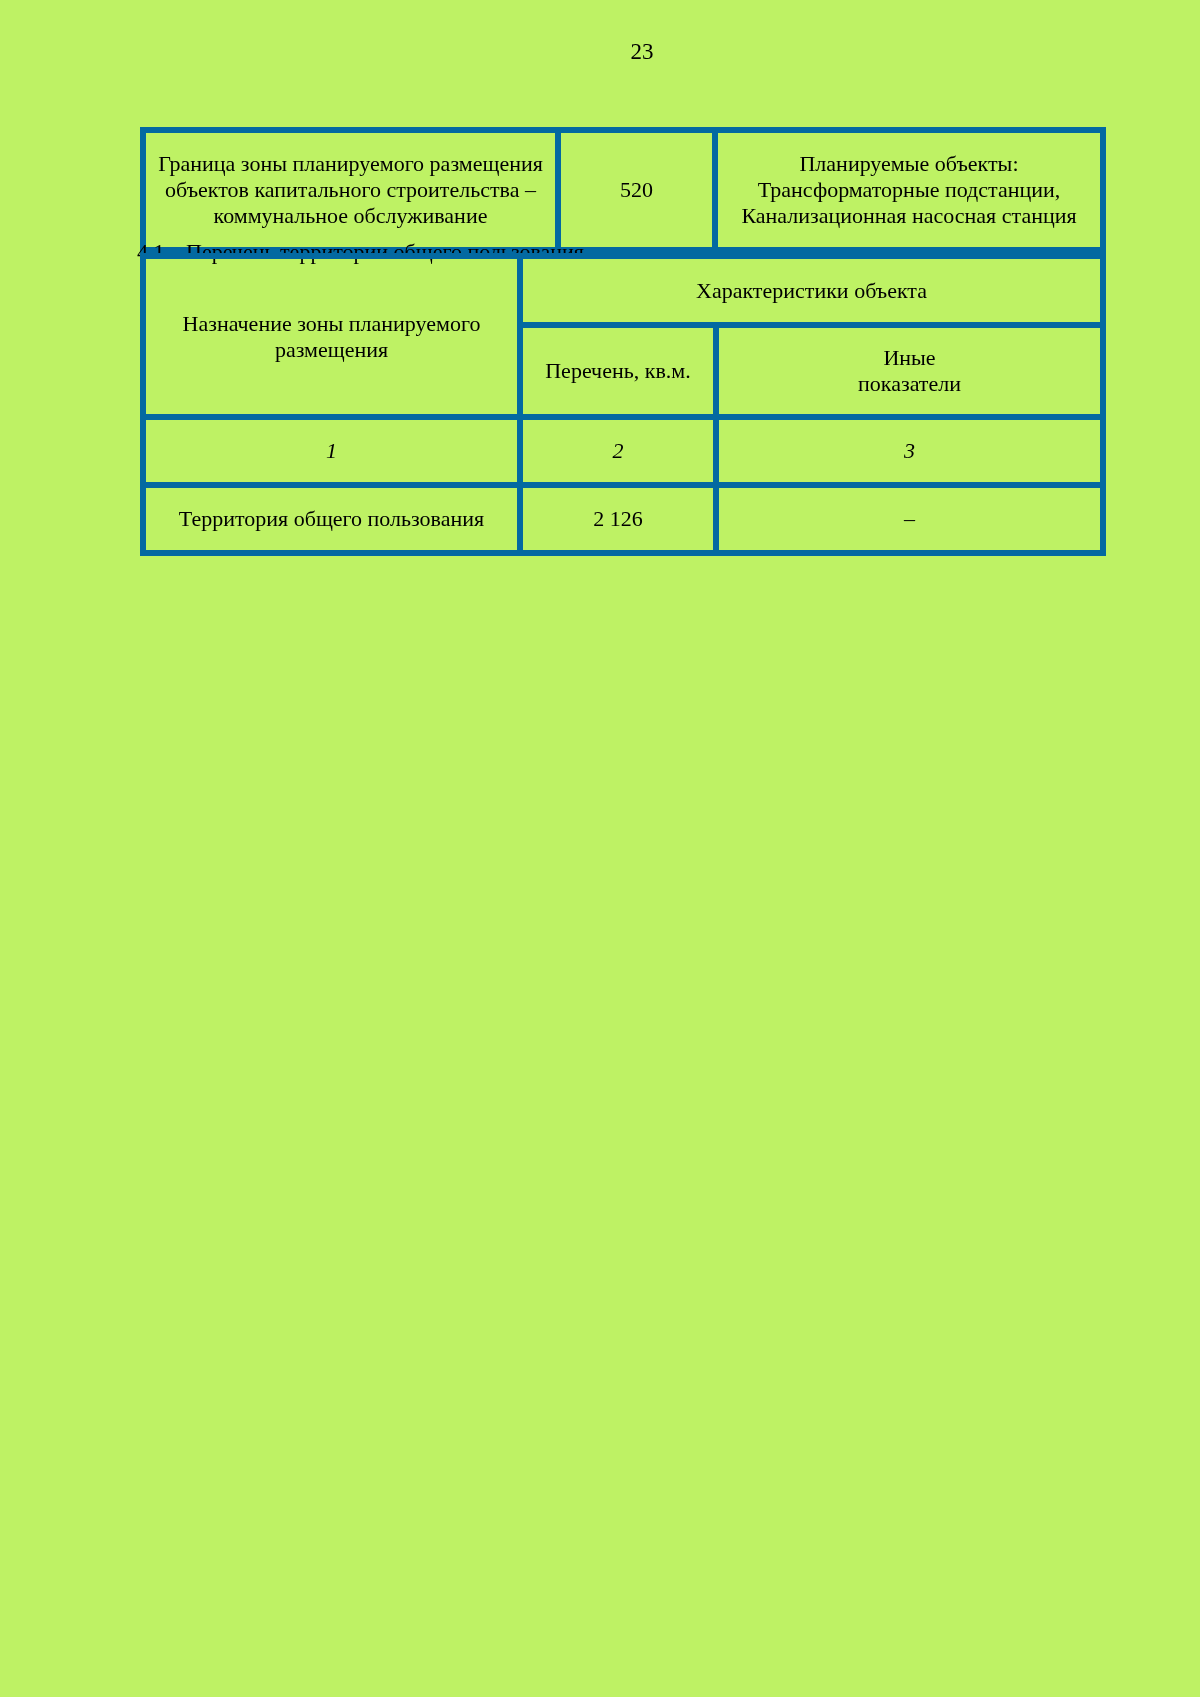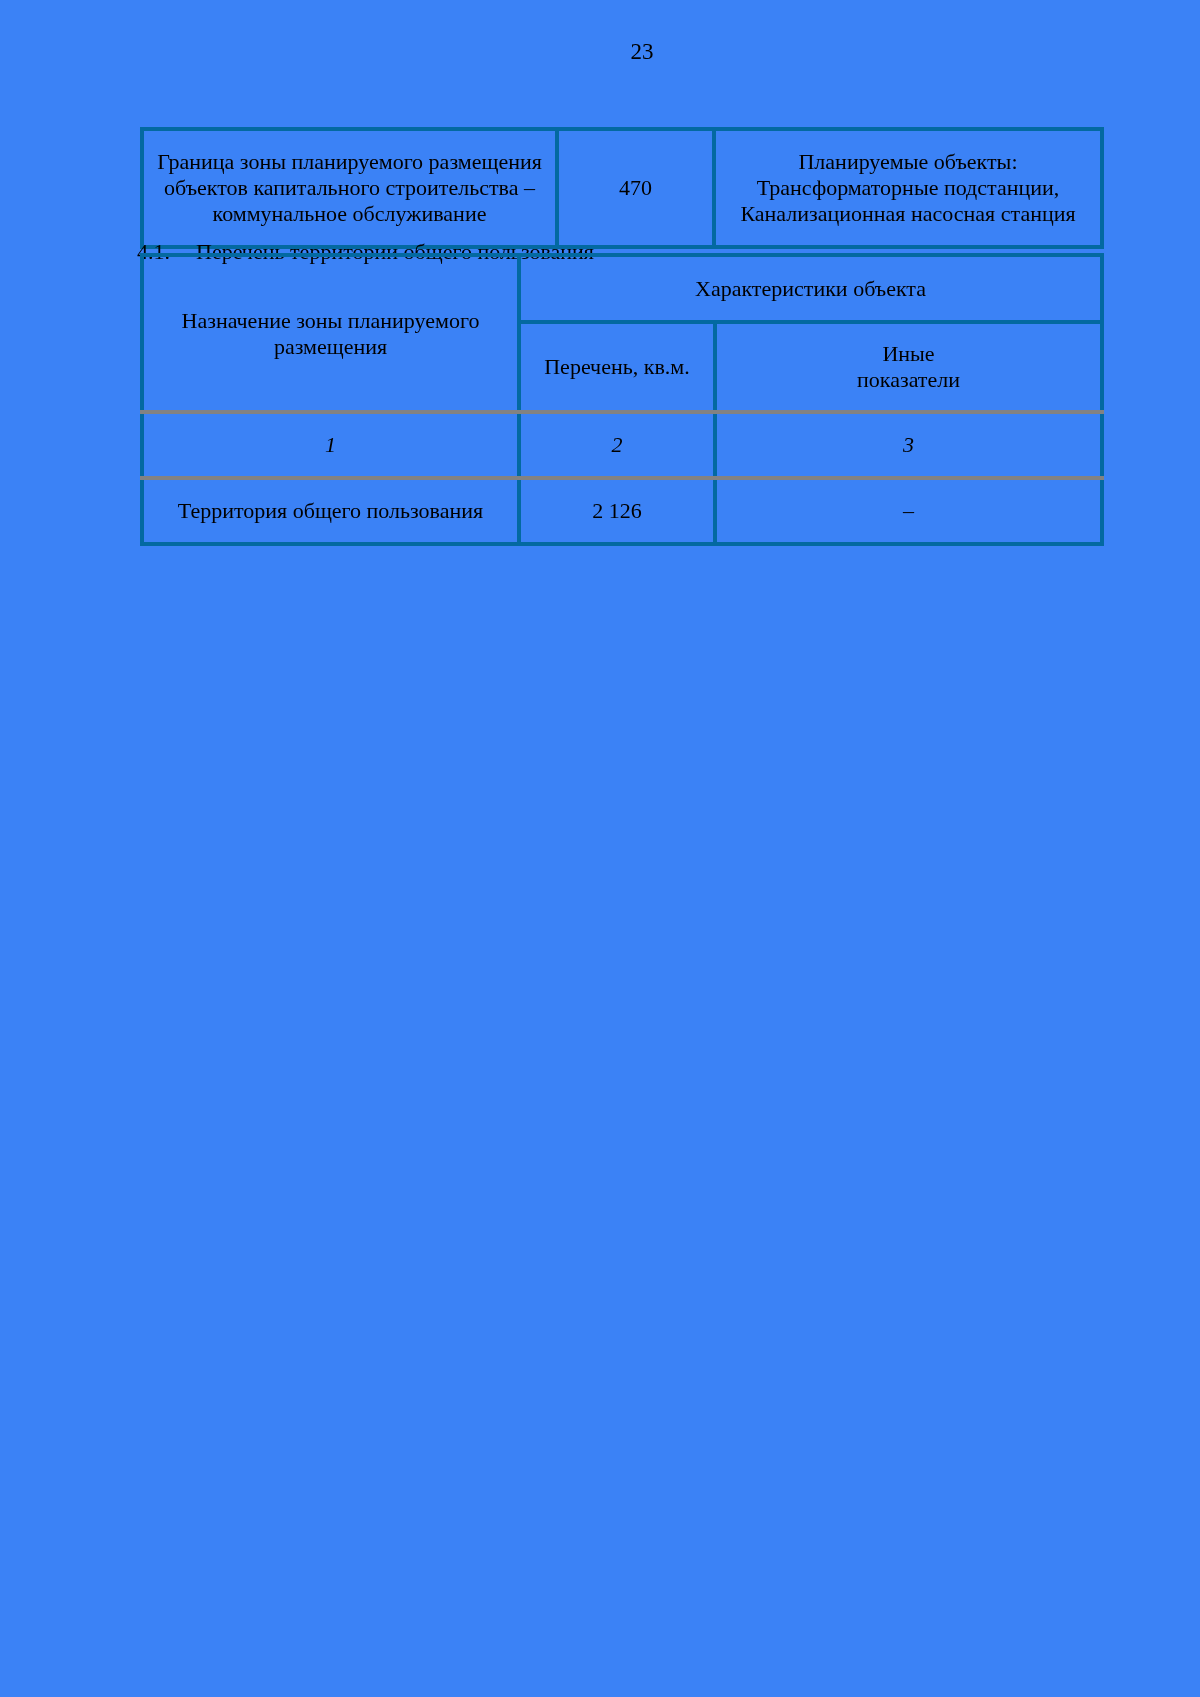--- a/index.html
+++ b/index.html
@@ -7,7 +7,7 @@
     position: relative;
     width: 1200px;
     height: 1697px;
-    background: #3b82f6;
+    background: #bef264;
     color: #000000;
     font-family: "Liberation Serif", "DejaVu Serif", serif;
     overflow: hidden;

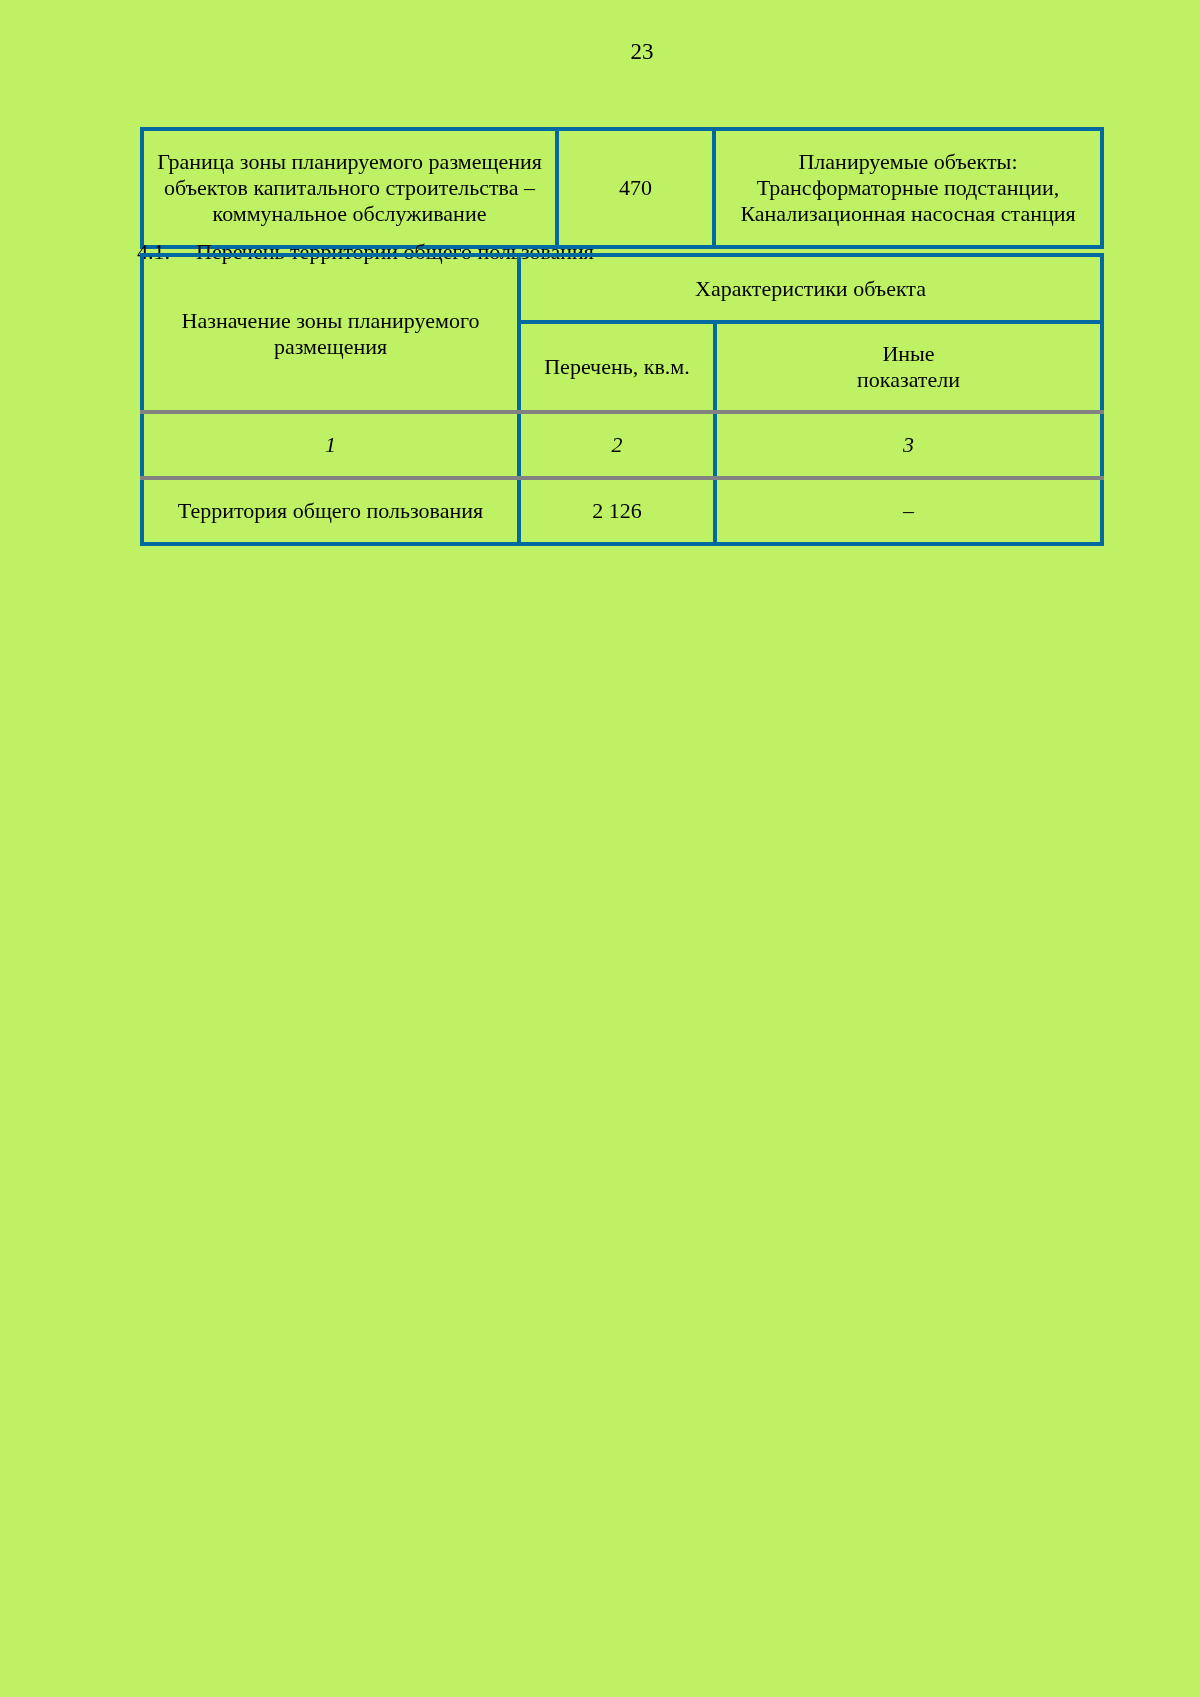--- a/index.html
+++ b/index.html
@@ -28,7 +28,7 @@
     font-size: 22px;
   }
   table.doc-table td {
-    border: 4px solid #0369a1;
+    border: 6px solid #0369a1;
     text-align: center;
     vertical-align: middle;
     line-height: 26px;

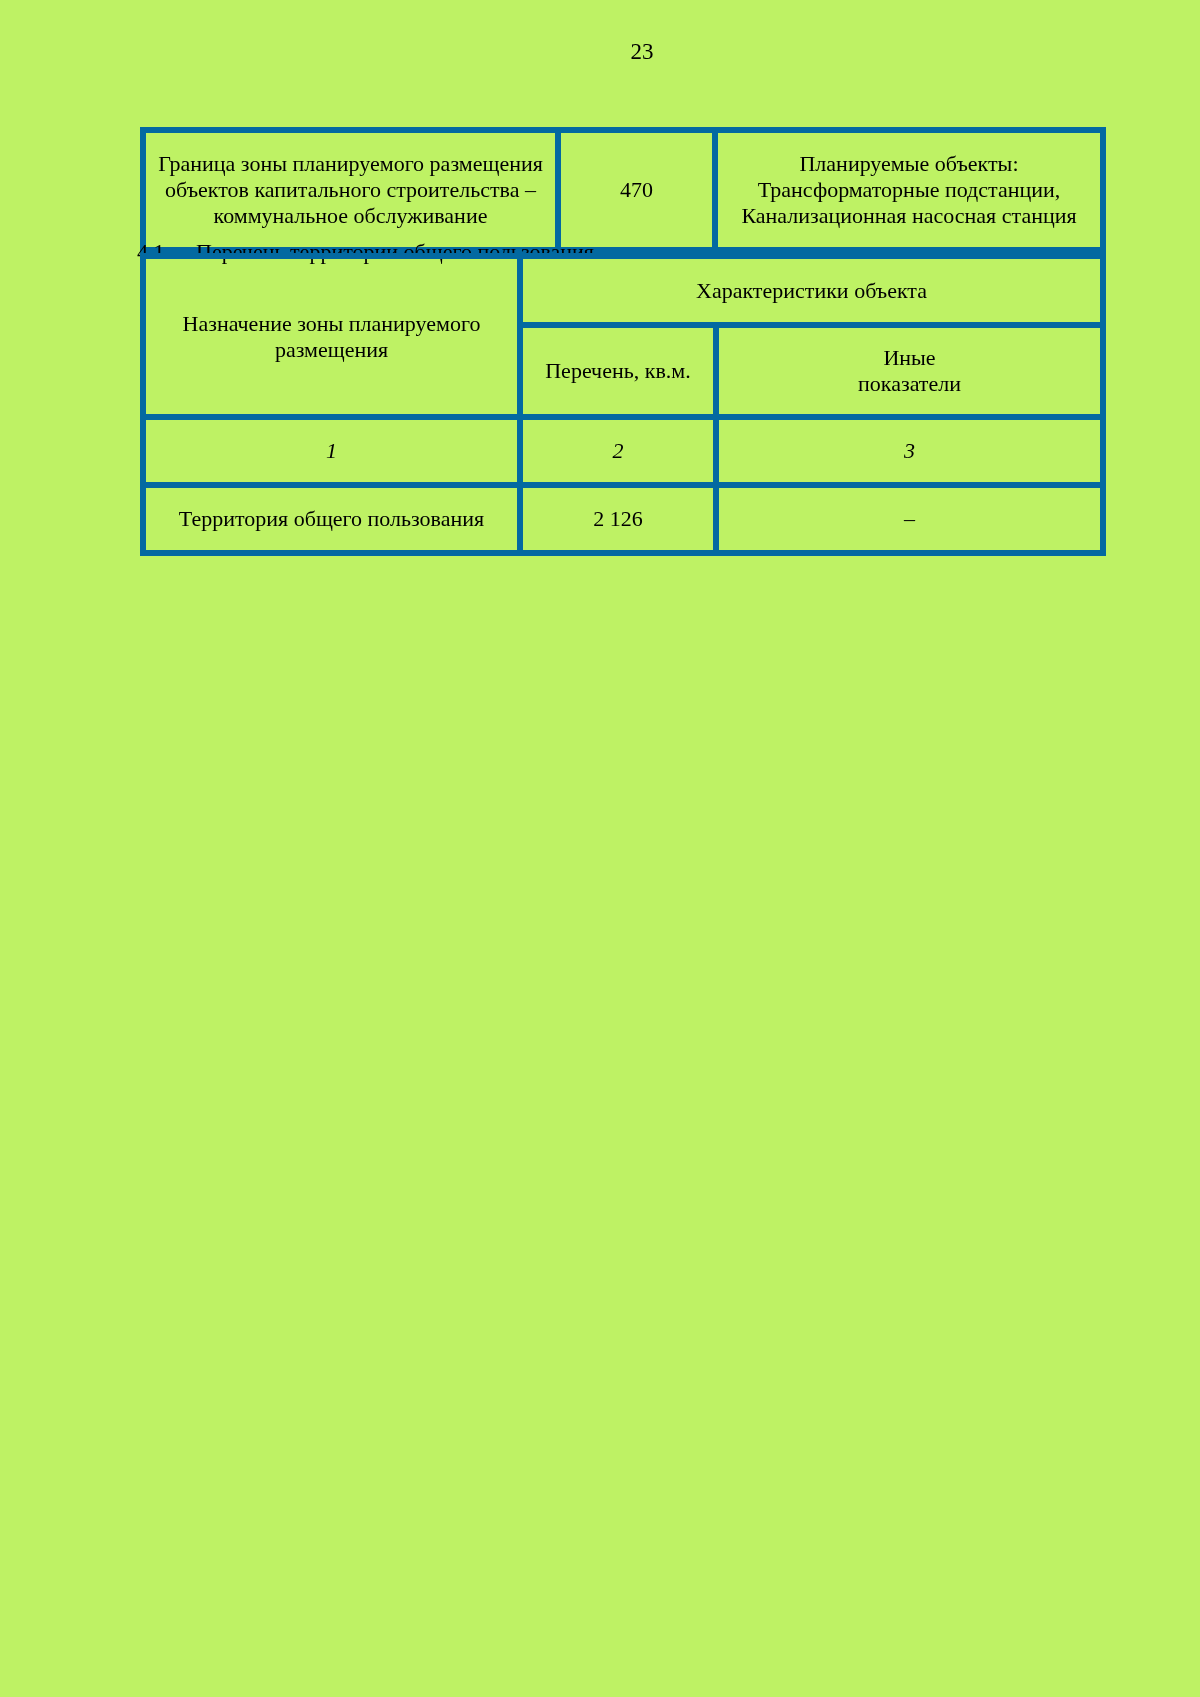--- a/index.html
+++ b/index.html
@@ -83,7 +83,7 @@
         <td class="pre">Граница зоны планируемого размещения
 объектов капитального строительства –
 коммунальное обслуживание</td>
-        <td>470</td>
+        <td>520</td>
         <td class="pre">Планируемые объекты:
 Трансформаторные подстанции,
 Канализационная насосная станция</td>

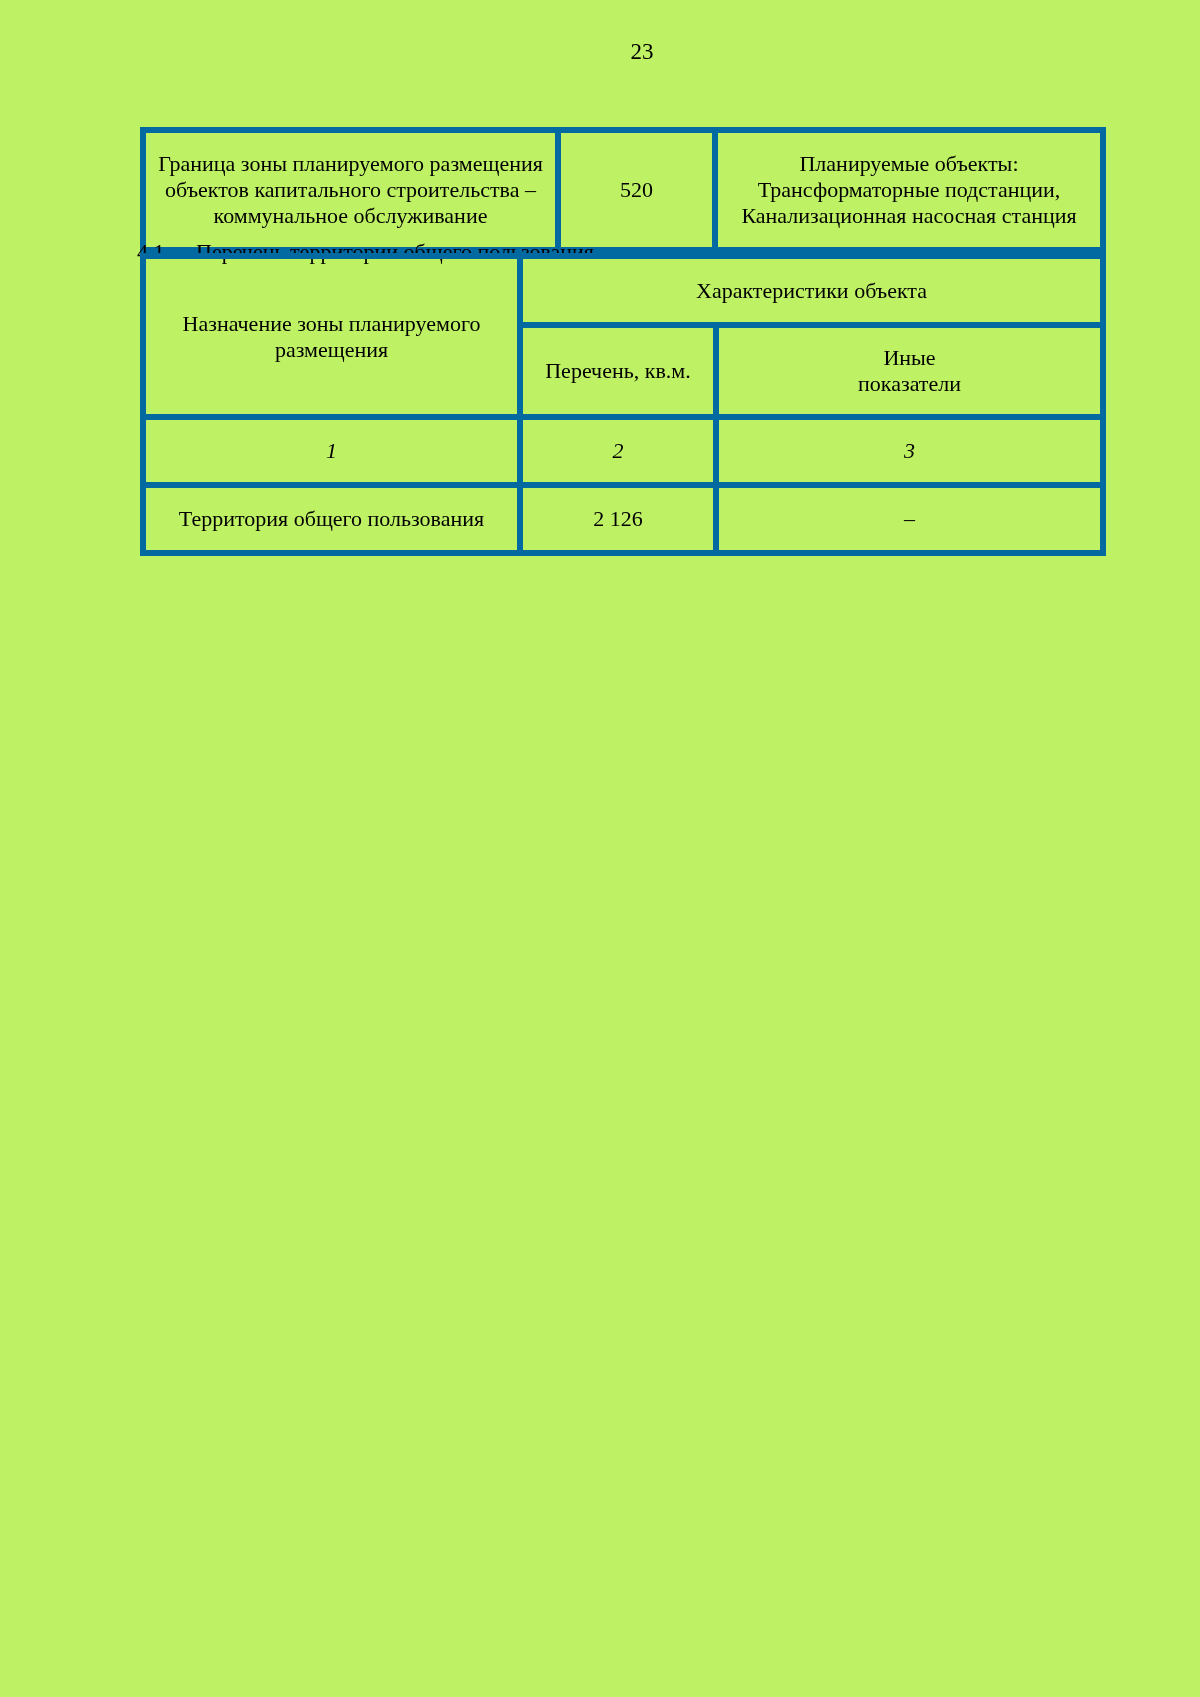--- a/index.html
+++ b/index.html
@@ -50,7 +50,7 @@
     line-height: 25px;
     white-space: nowrap;
   }
-  .heading .title { margin-left: 26px; }
+  .heading .title { margin-left: 16px; }
 
   
   .t2 { left: 140px; top: 253px; width: 960px; }

